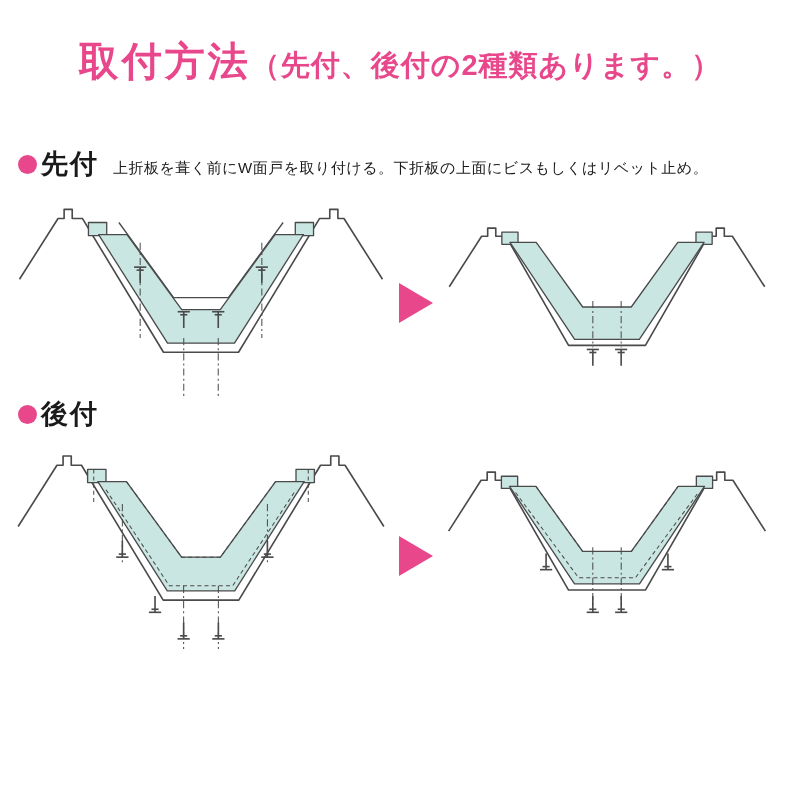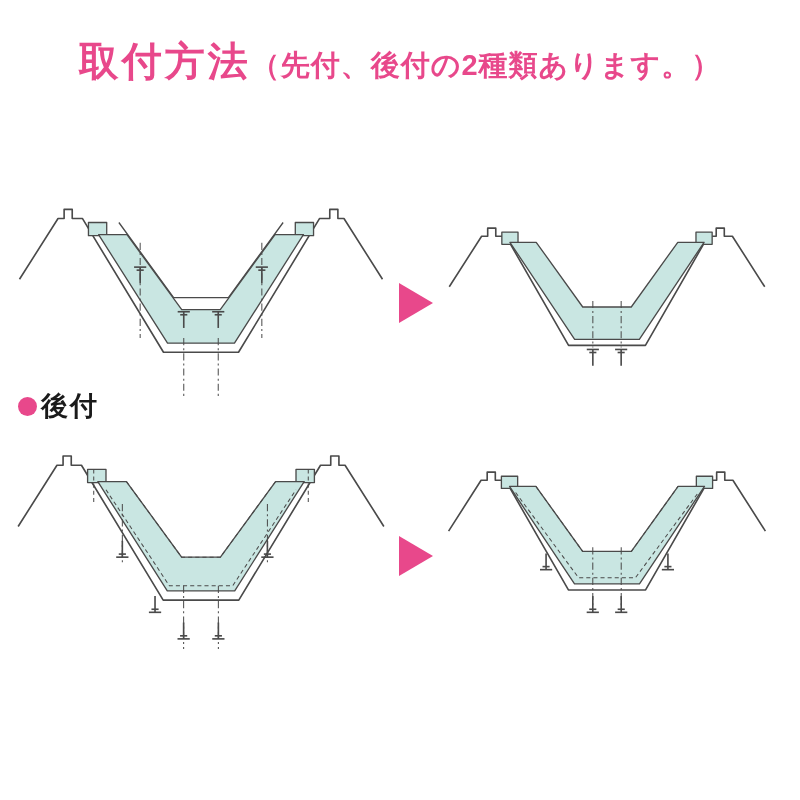--- a/index.html
+++ b/index.html
@@ -64,6 +64,11 @@
     <span class="main">取付方法</span><span class="sub">（先付、後付の2種類あります。）</span>
   </div>
 
+  <div class="section-header s1-header">
+    <span class="bullet"></span>
+    <span class="section-label">先付</span>
+    <span class="section-desc">上折板を葺く前にW面戸を取り付ける。下折板の上面にビスもしくはリベット止め。</span>
+  </div>
 
   <div class="diagram d-s1-left">
     <svg viewBox="0 0 370 215">

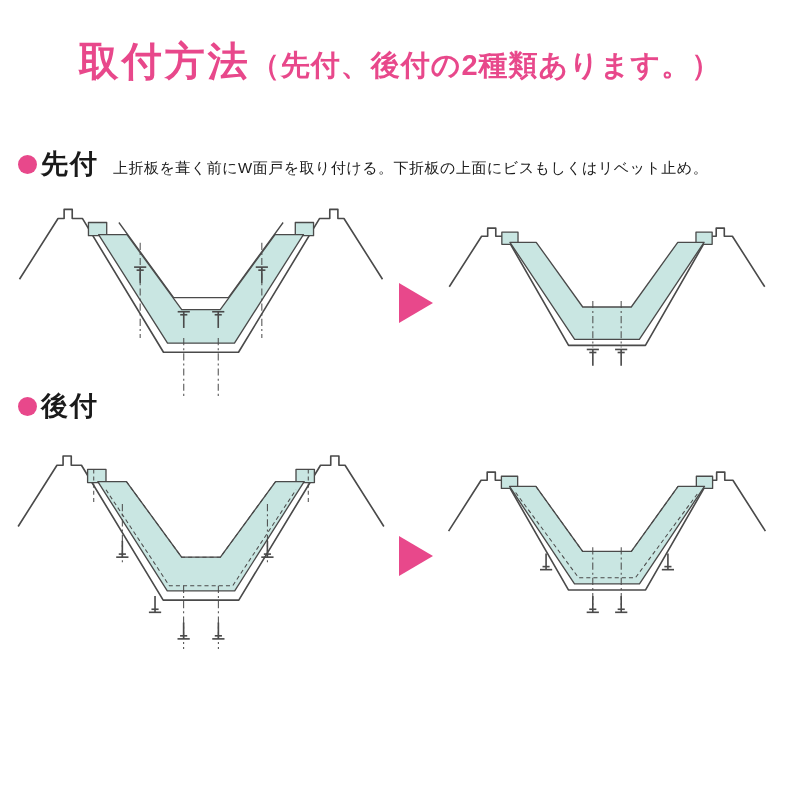--- a/index.html
+++ b/index.html
@@ -23,7 +23,7 @@
   .section-label{font-size:27px;font-weight:bold;color:#1a1a1a;letter-spacing:2px;}
   .section-desc{font-size:15px;color:#1a1a1a;margin-left:14px;letter-spacing:0.5px;}
   .s1-header{top:146px;}
-  .s2-header{top:388px;}
+  .s2-header{top:396px;}
   .diagram{position:absolute;}
   .d-s1-left{left:12px;top:186px;width:378px;height:218px;}
   .d-s1-right{left:443px;top:216px;width:328px;height:182px;}

